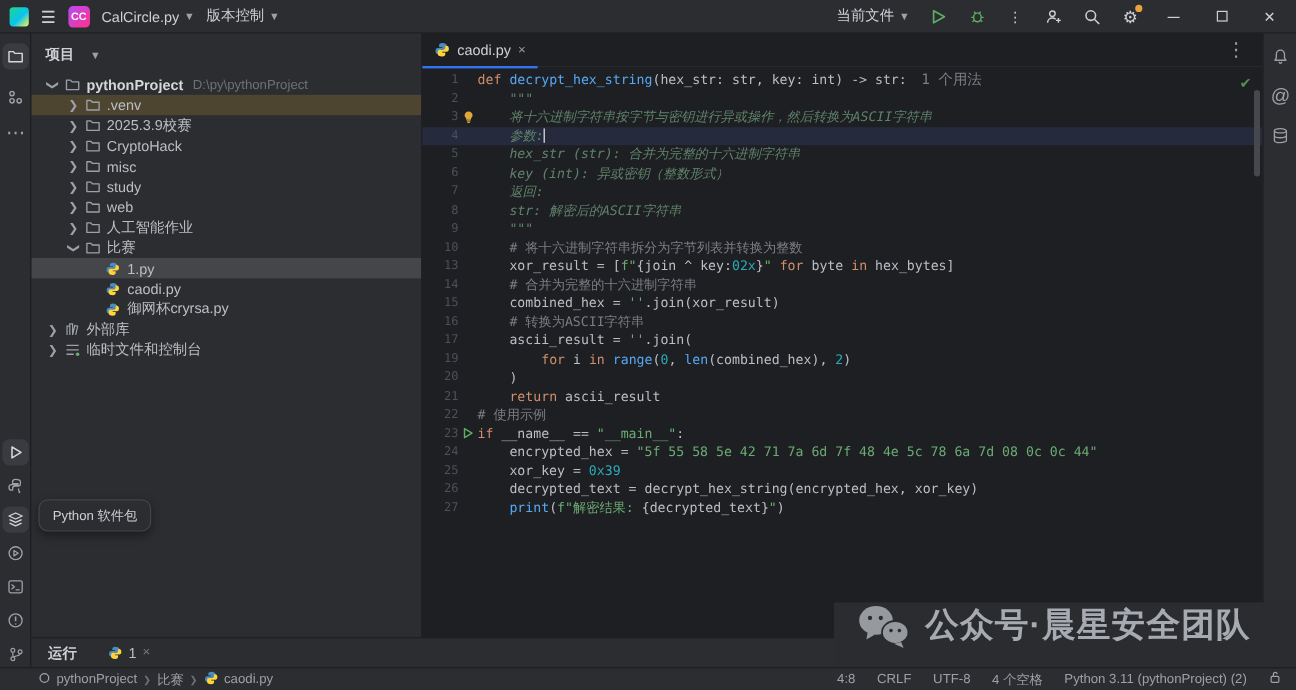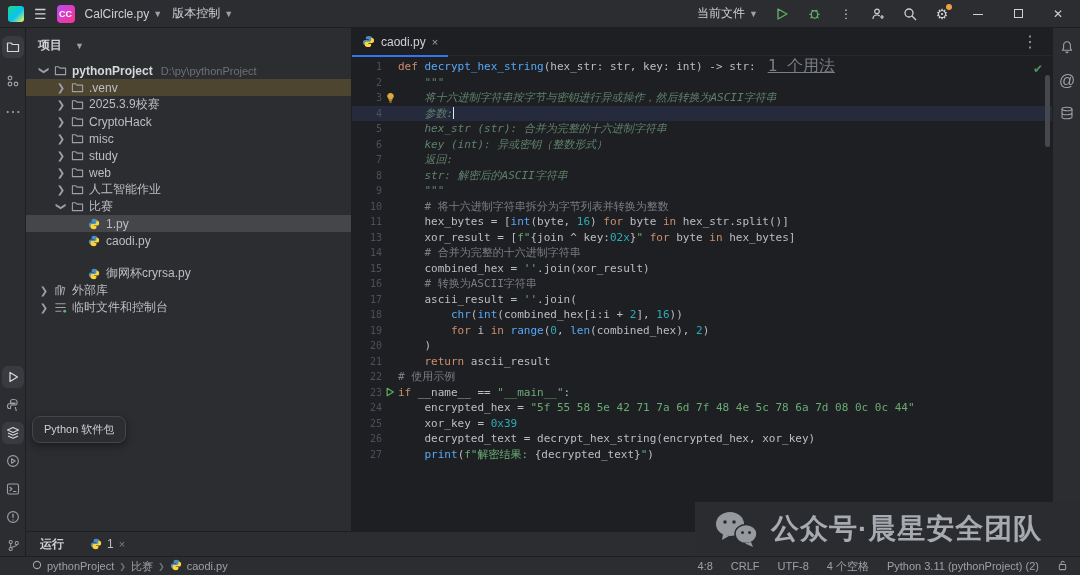--- a/index.html
+++ b/index.html
@@ -67,7 +67,7 @@
   .tk-t { color:#BCBEC4; } .tk-k { color:#CF8E6D; } .tk-f { color:#56A8F5; }
   .tk-s { color:#6AAB73; } .tk-n { color:#2AACB8; } .tk-c { color:#7A7E85; }
   .tk-d { color:#5F826B; font-style:italic; }
-  .inlay { color:#7A7E85; font-size:16px; padding-left:12px;text-decoration:underline; }
+  .inlay { color:#7A7E85; font-size:12px; padding-left:12px; }
   .caret { display:inline-block; width:1px; height:12px; background:#E8E9EB; vertical-align:middle; }
   .ed-check { position:absolute; top:34px; right:9px; color:#549159; font-size:12px; }
   .ed-scroll { position:absolute; top:47px; right:2px; width:5px; height:72px; background:#46484D; border-radius:3px; }

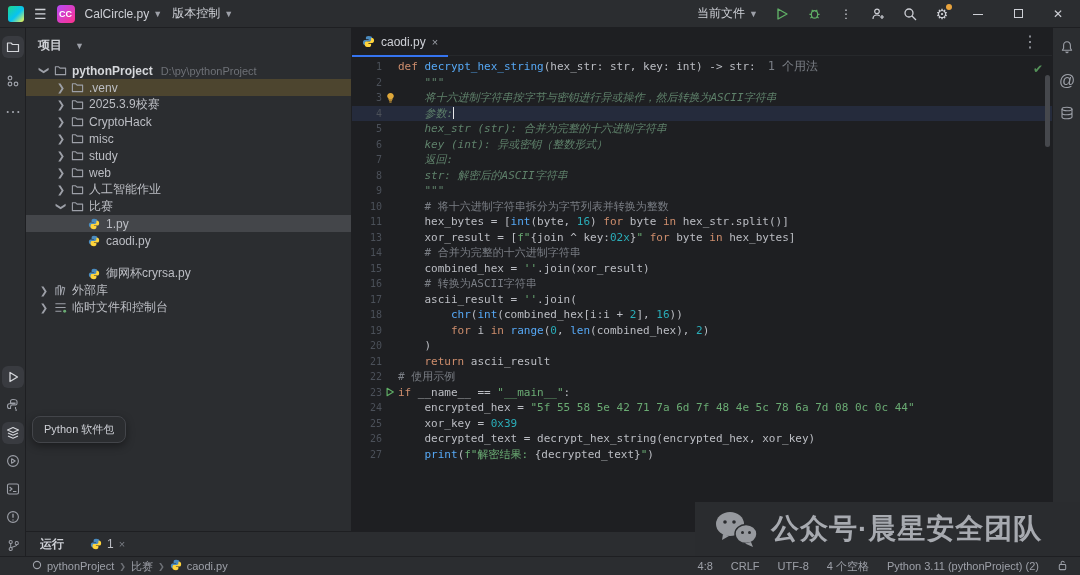--- a/index.html
+++ b/index.html
@@ -431,11 +431,6 @@
           <span class="ctext"><span class="tk-c">    # 将十六进制字符串拆分为字节列表并转换为整数</span></span>
         </div>
         <div class="cl">
-          <span class="ln">11</span>
-          <span class="gslot"></span>
-          <span class="ctext"><span class="tk-t">    hex_bytes = [</span><span class="tk-f">int</span><span class="tk-t">(byte, </span><span class="tk-n">16</span><span class="tk-t">) </span><span class="tk-k">for</span><span class="tk-t"> byte </span><span class="tk-k">in</span><span class="tk-t"> hex_str.split()]</span></span>
-        </div>
-        <div class="cl">
           <span class="ln">13</span>
           <span class="gslot"></span>
           <span class="ctext"><span class="tk-t">    xor_result = [</span><span class="tk-s">f"</span><span class="tk-t">{join ^ key:</span><span class="tk-n">02x</span><span class="tk-t">}</span><span class="tk-s">"</span><span class="tk-t"> </span><span class="tk-k">for</span><span class="tk-t"> byte </span><span class="tk-k">in</span><span class="tk-t"> hex_bytes]</span></span>

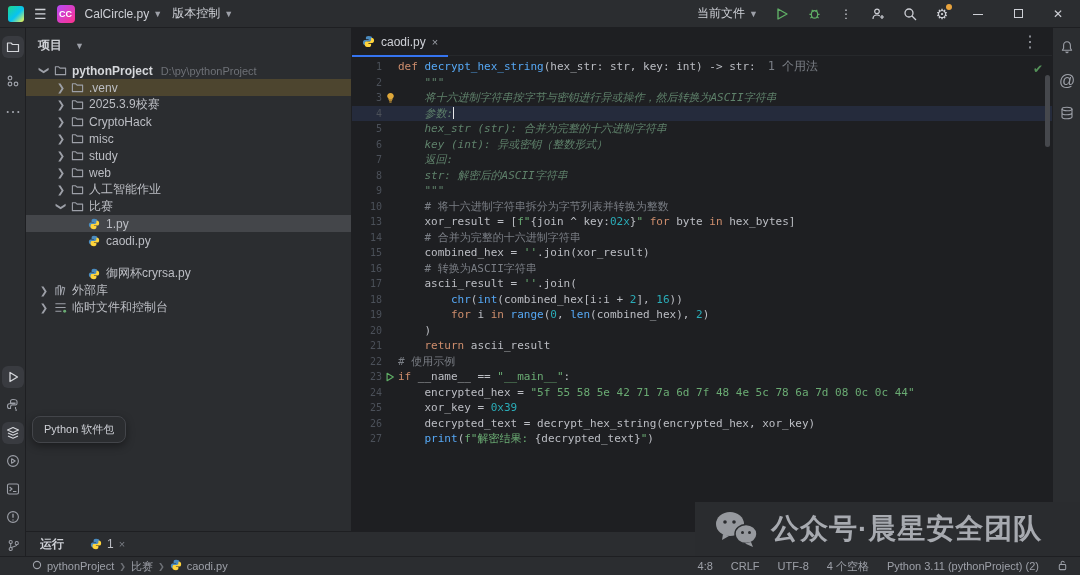--- a/index.html
+++ b/index.html
@@ -327,7 +327,7 @@
           </span>
           <span class="t-label">caodi.py</span>
         </div>
-        <div class="tree-row" style="padding-left: 44px; margin-top: 16px;">
+        <div class="tree-row" style="padding-left: 44px;">
           <span class="t-arrow"></span>
           <span class="t-icon">
             <svg width="12" height="12" viewBox="0 0 14 14">

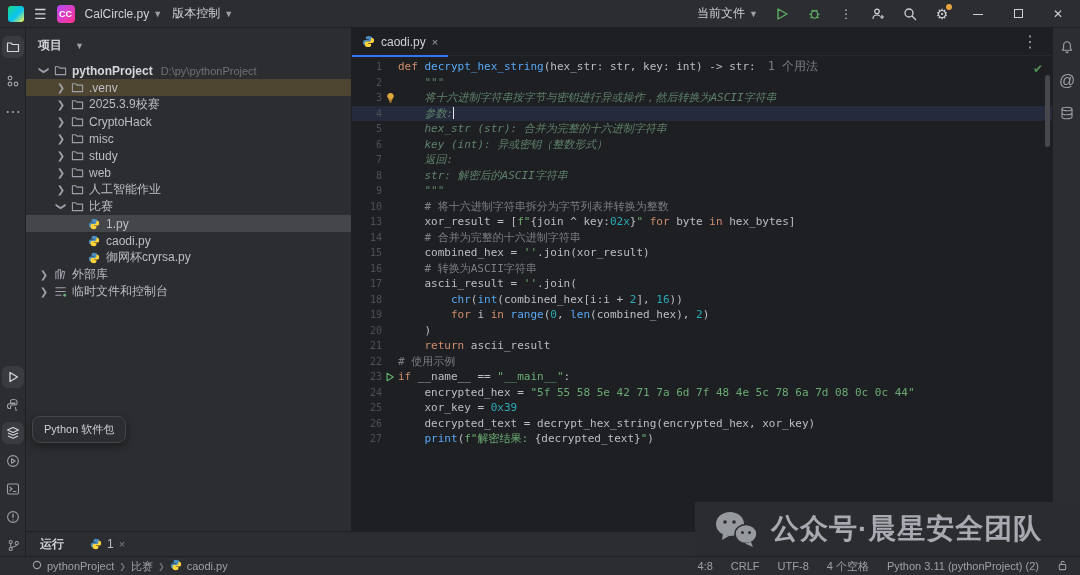--- a/index.html
+++ b/index.html
@@ -456,11 +456,6 @@
           <span class="ctext"><span class="tk-t">    ascii_result = </span><span class="tk-s">''</span><span class="tk-t">.join(</span></span>
         </div>
         <div class="cl">
-          <span class="ln">18</span>
-          <span class="gslot"></span>
-          <span class="ctext"><span class="tk-t">        </span><span class="tk-f">chr</span><span class="tk-t">(</span><span class="tk-f">int</span><span class="tk-t">(combined_hex[i:i + </span><span class="tk-n">2</span><span class="tk-t">], </span><span class="tk-n">16</span><span class="tk-t">))</span></span>
-        </div>
-        <div class="cl">
           <span class="ln">19</span>
           <span class="gslot"></span>
           <span class="ctext"><span class="tk-t">        </span><span class="tk-k">for</span><span class="tk-t"> i </span><span class="tk-k">in</span><span class="tk-t"> </span><span class="tk-f">range</span><span class="tk-t">(</span><span class="tk-n">0</span><span class="tk-t">, </span><span class="tk-f">len</span><span class="tk-t">(combined_hex), </span><span class="tk-n">2</span><span class="tk-t">)</span></span>

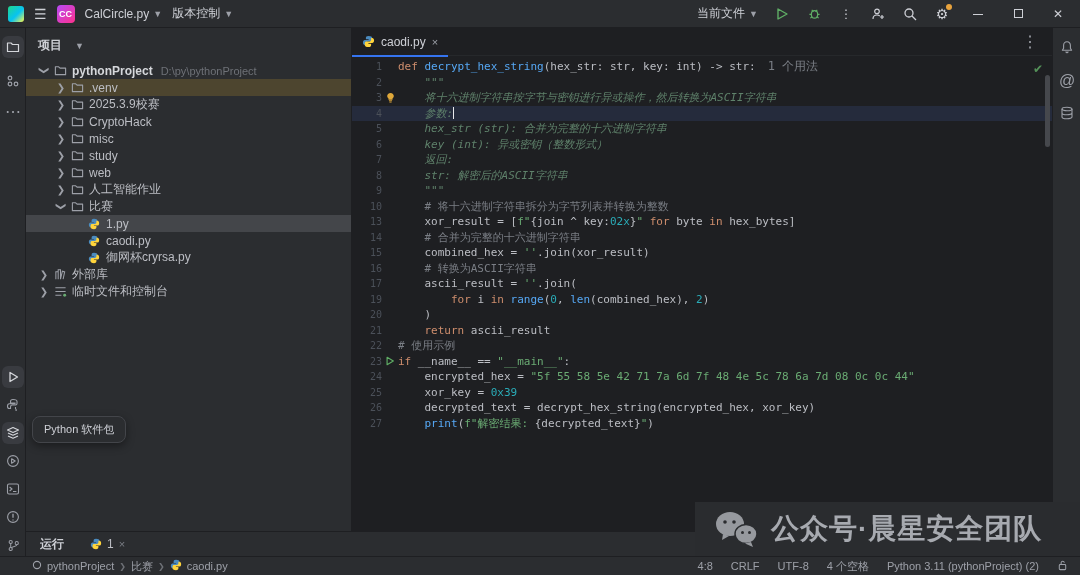--- a/index.html
+++ b/index.html
@@ -100,7 +100,7 @@
 
   
   .watermark { position:absolute; right:0; bottom:19px; width:385px; height:54px; background:#2A2C2F;
-    display:flex; align-items:center; gap:12px; padding-left:18px; z-index:50; }
+    display:flex; align-items:flex-start; gap:12px; padding-left:18px; z-index:50; }
   .wm-text { color:#A7AAB0; font-size:28px; font-weight:bold; letter-spacing:1px; }
 </style>
 </head>

